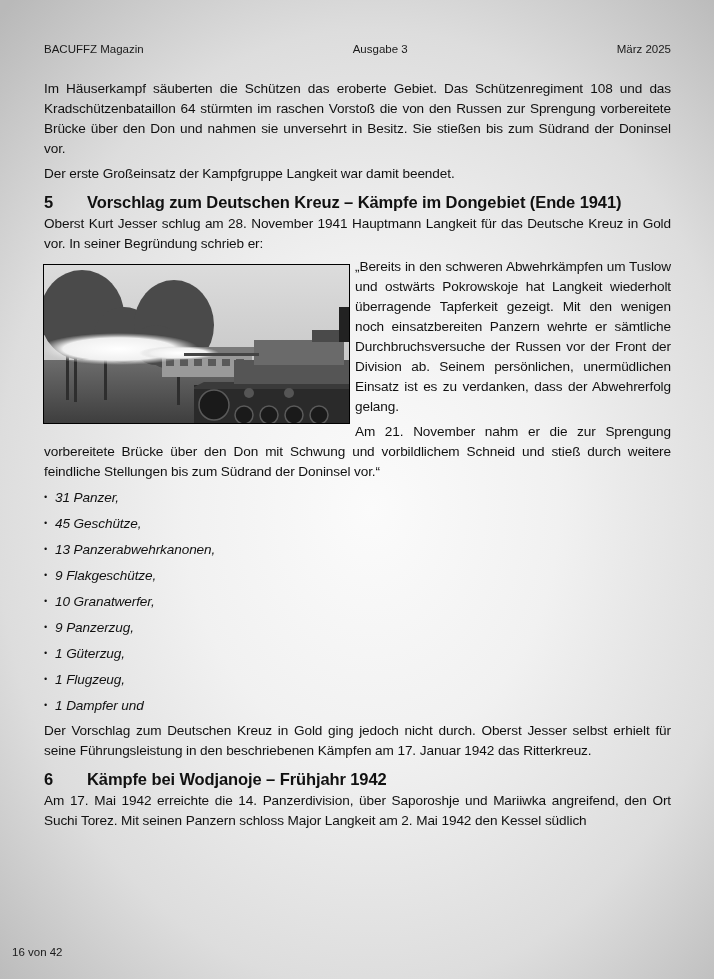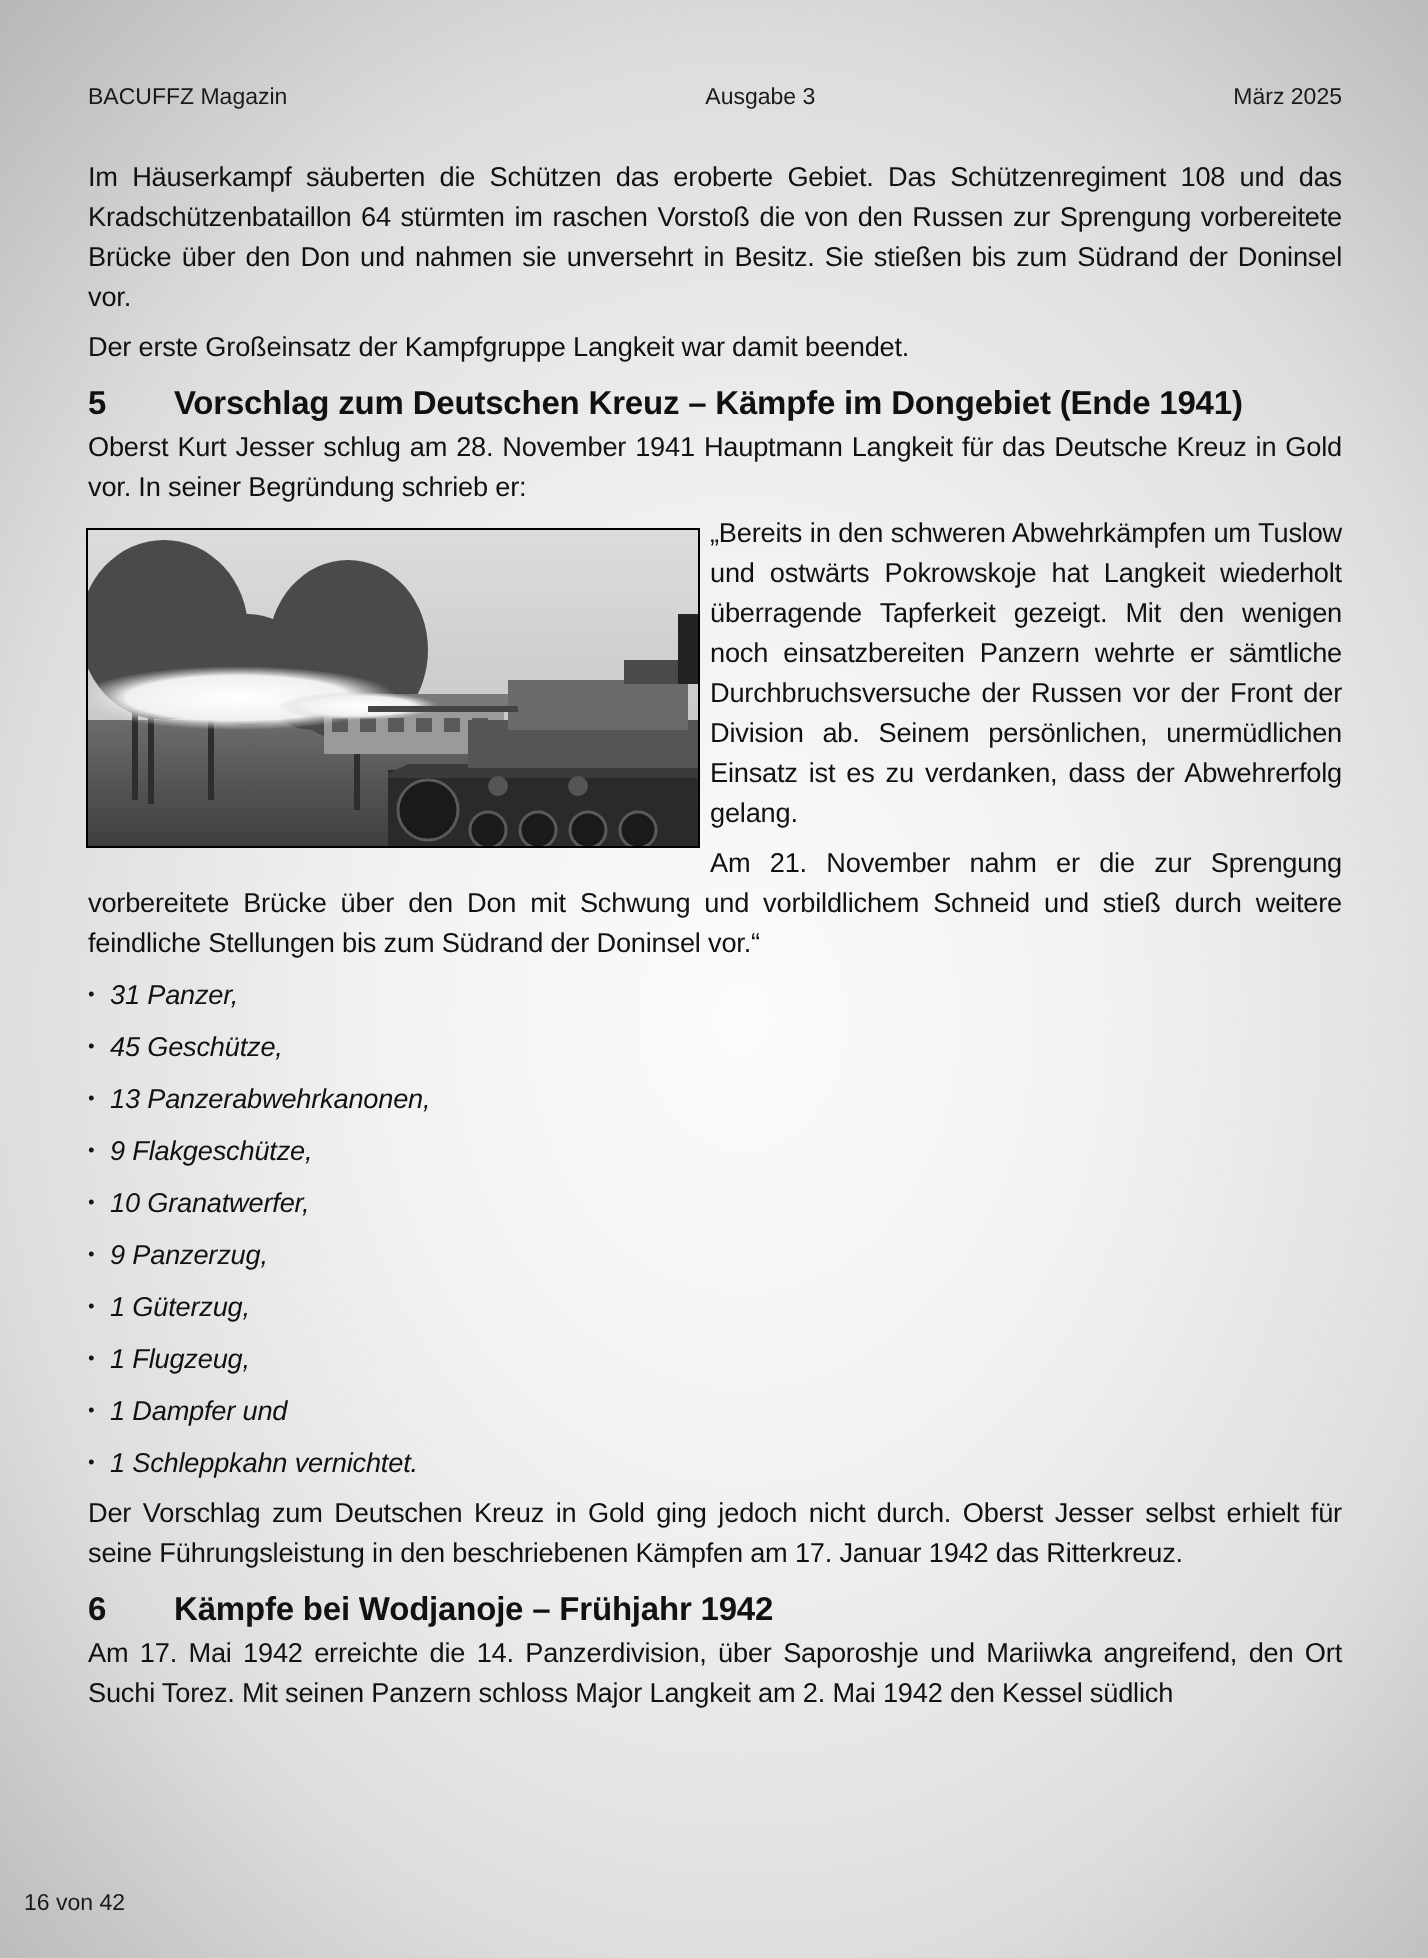--- a/index.html
+++ b/index.html
@@ -142,7 +142,6 @@
     <li><span class="bullet">•</span><span>1 Güterzug,</span></li>
     <li><span class="bullet">•</span><span>1 Flugzeug,</span></li>
     <li><span class="bullet">•</span><span>1 Dampfer und</span></li>
-    <li><span class="bullet">•</span><span>1 Schleppkahn vernichtet.</span></li>
   </ul>
 
   <p>Der Vorschlag zum Deutschen Kreuz in Gold ging jedoch nicht durch. Oberst Jesser selbst erhielt für seine Führungsleistung in den beschriebenen Kämpfen am 17. Januar 1942 das Ritterkreuz.</p>

